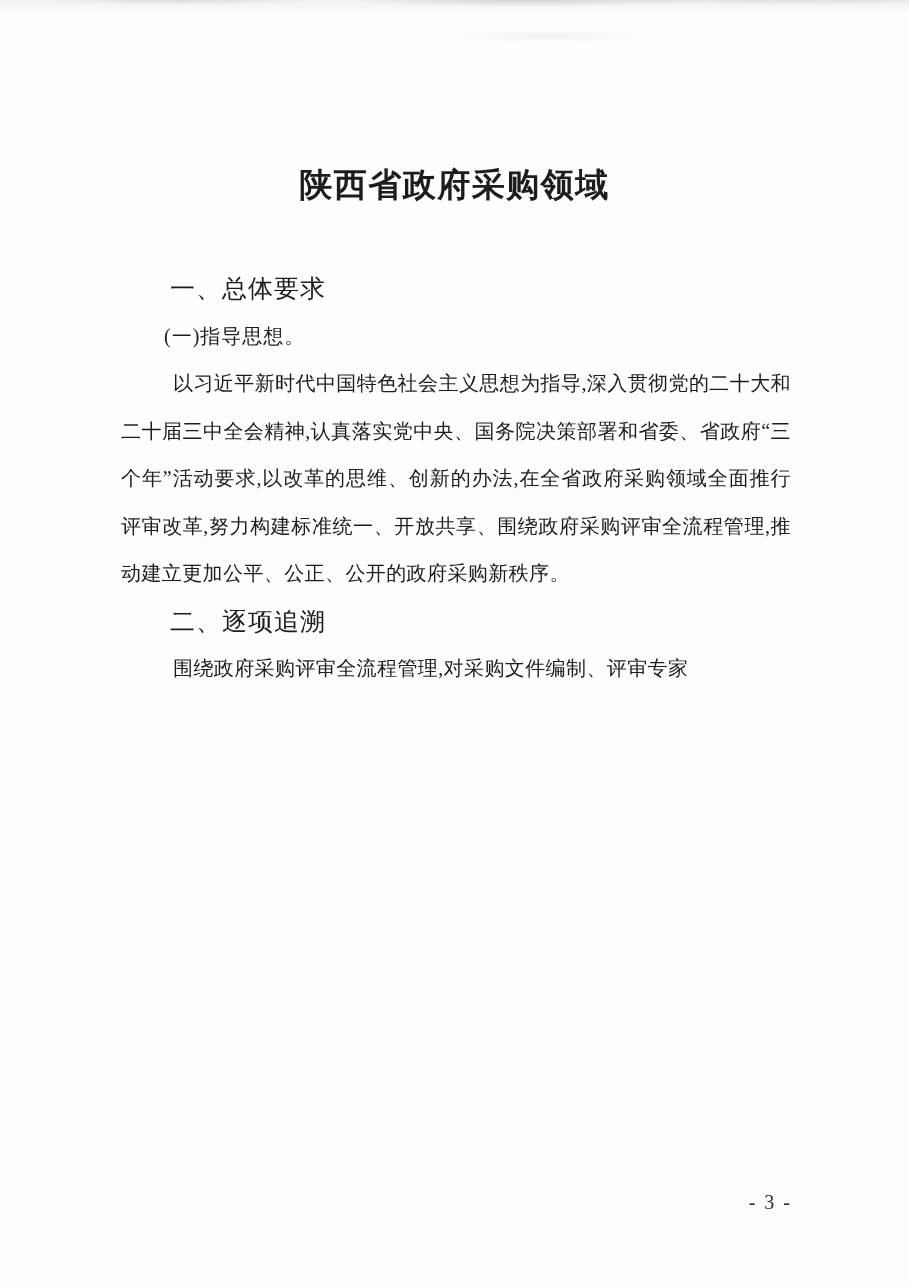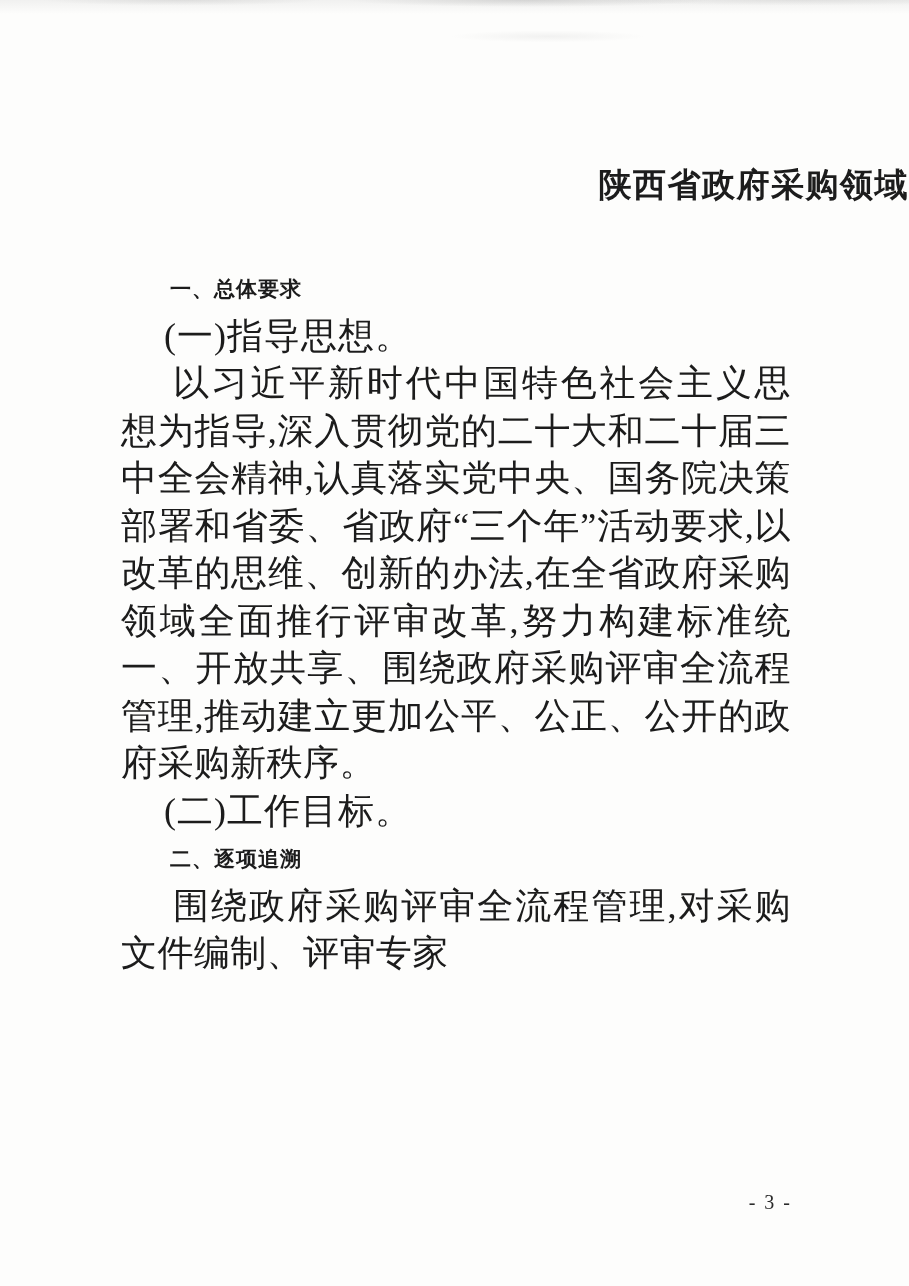--- a/index.html
+++ b/index.html
@@ -48,7 +48,6 @@
   }
   .doc-title .title-line {
     display: block;
-    text-align: right;
   }
   .doc-body {
     width: 670px;

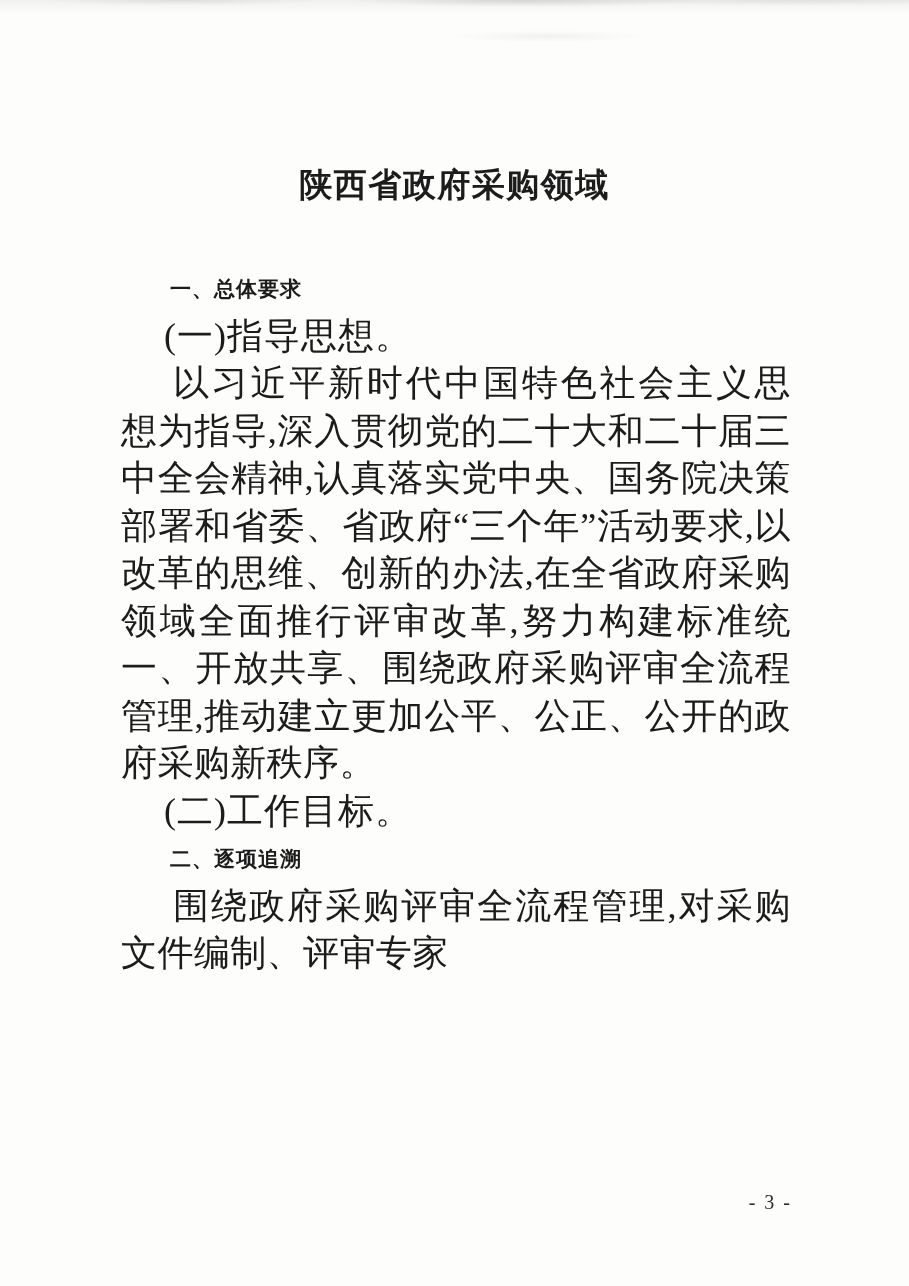--- a/index.html
+++ b/index.html
@@ -62,8 +62,8 @@
   
   .block-h1 {
     font-family: "Liberation Sans", "DejaVu Sans", sans-serif;
-    font-weight: 700;
-    font-size: 21px;
+    font-weight: 400;
+    font-size: 25px;
     padding-left: 49px;
     letter-spacing: 1px;
   }

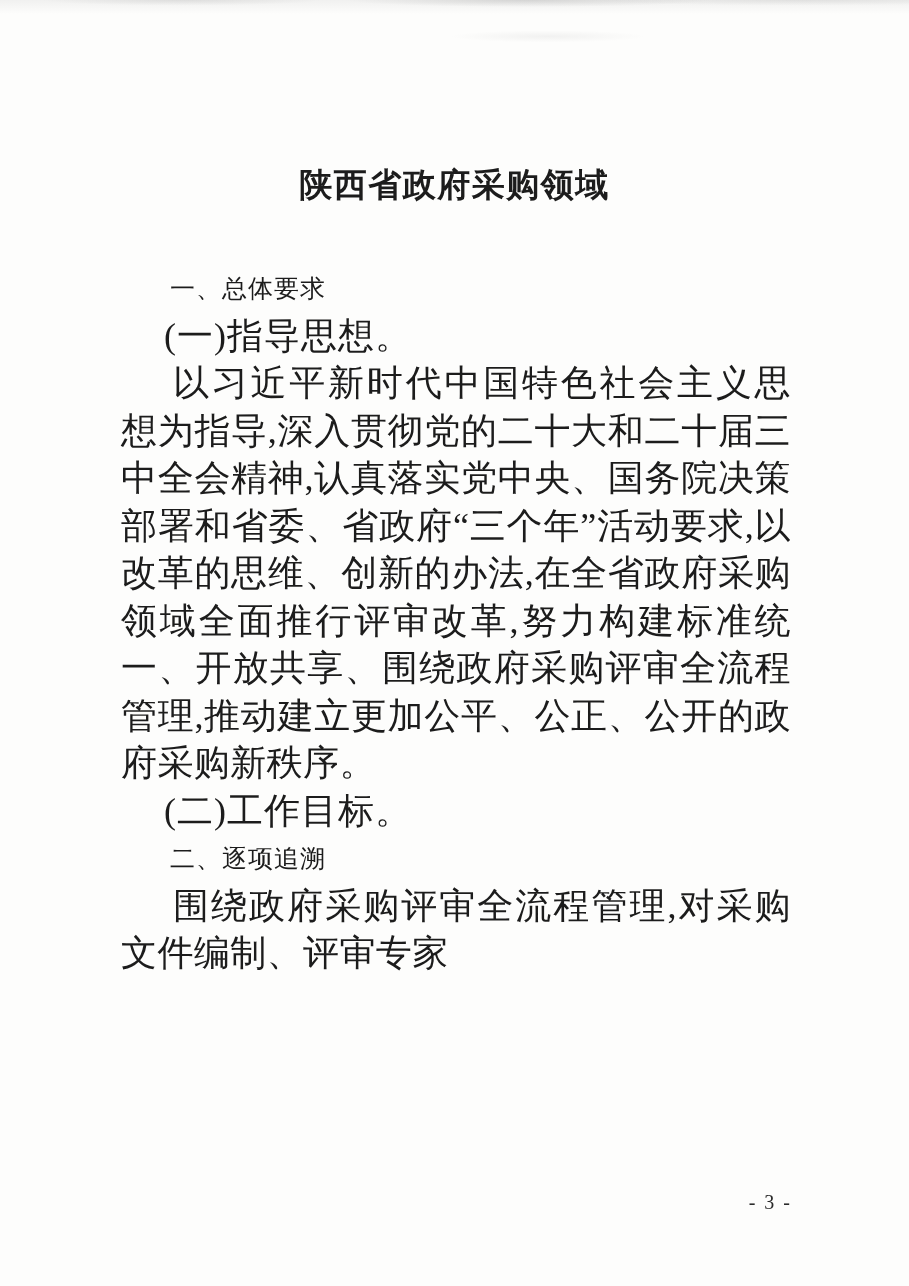--- a/index.html
+++ b/index.html
@@ -57,7 +57,7 @@
   .block {
     margin: 0;
     line-height: 47.5px;
-    font-size: 36px;
+    font-size: 20px;
   }
   
   .block-h1 {

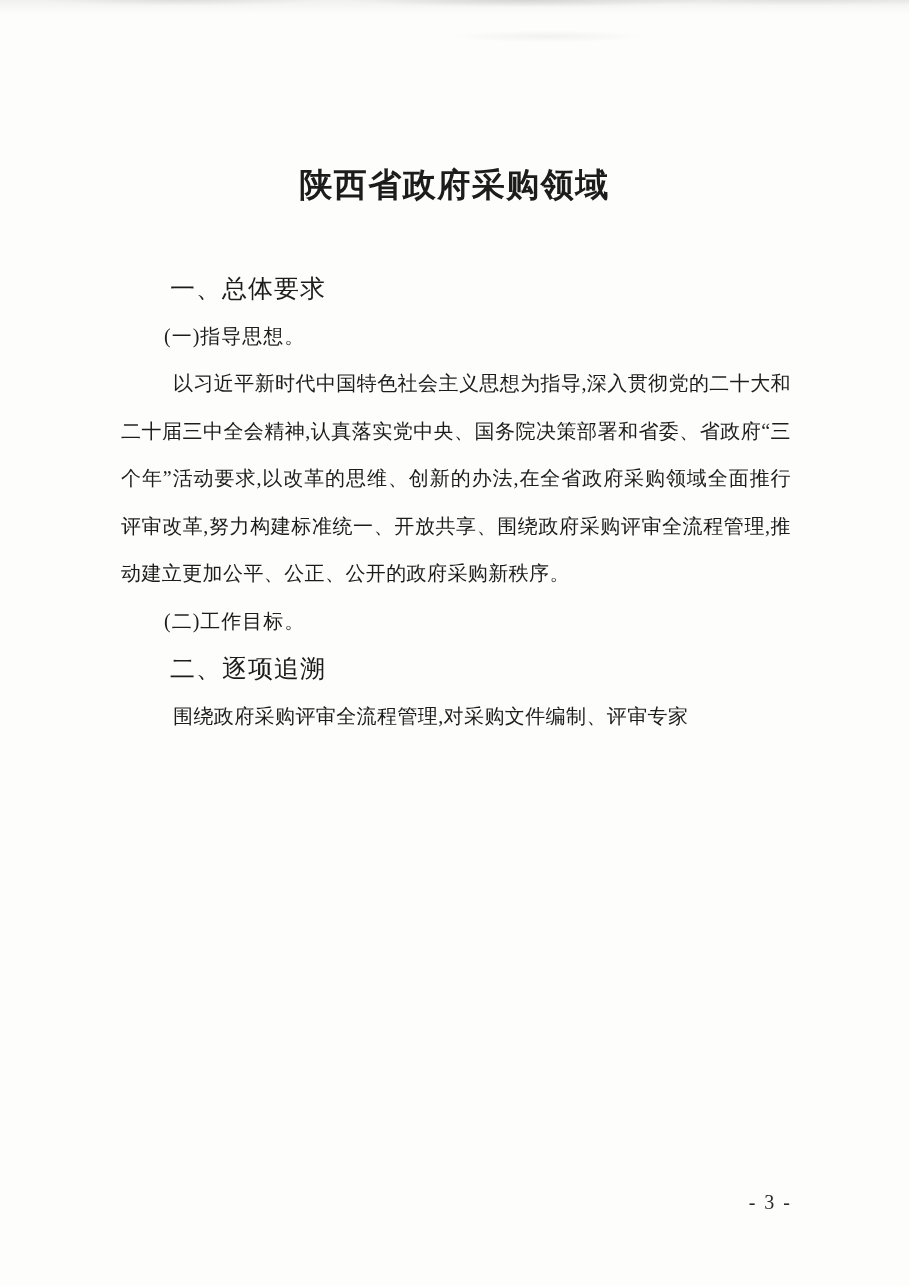--- a/index.html
+++ b/index.html
@@ -107,7 +107,6 @@
       <div class="block block-h1">一、总体要求</div>
       <div class="block block-h2">(一)指导思想。</div>
       <div class="block block-p">以习近平新时代中国特色社会主义思想为指导,深入贯彻党的二十大和二十届三中全会精神,认真落实党中央、国务院决策部署和省委、省政府“三个年”活动要求,以改革的思维、创新的办法,在全省政府采购领域全面推行评审改革,努力构建标准统一、开放共享、围绕政府采购评审全流程管理,推动建立更加公平、公正、公开的政府采购新秩序。</div>
-      <div class="block block-h2">(二)工作目标。</div>
       <div class="block block-h1">二、逐项追溯</div>
       <div class="block block-p">围绕政府采购评审全流程管理,对采购文件编制、评审专家</div>
     </div>

